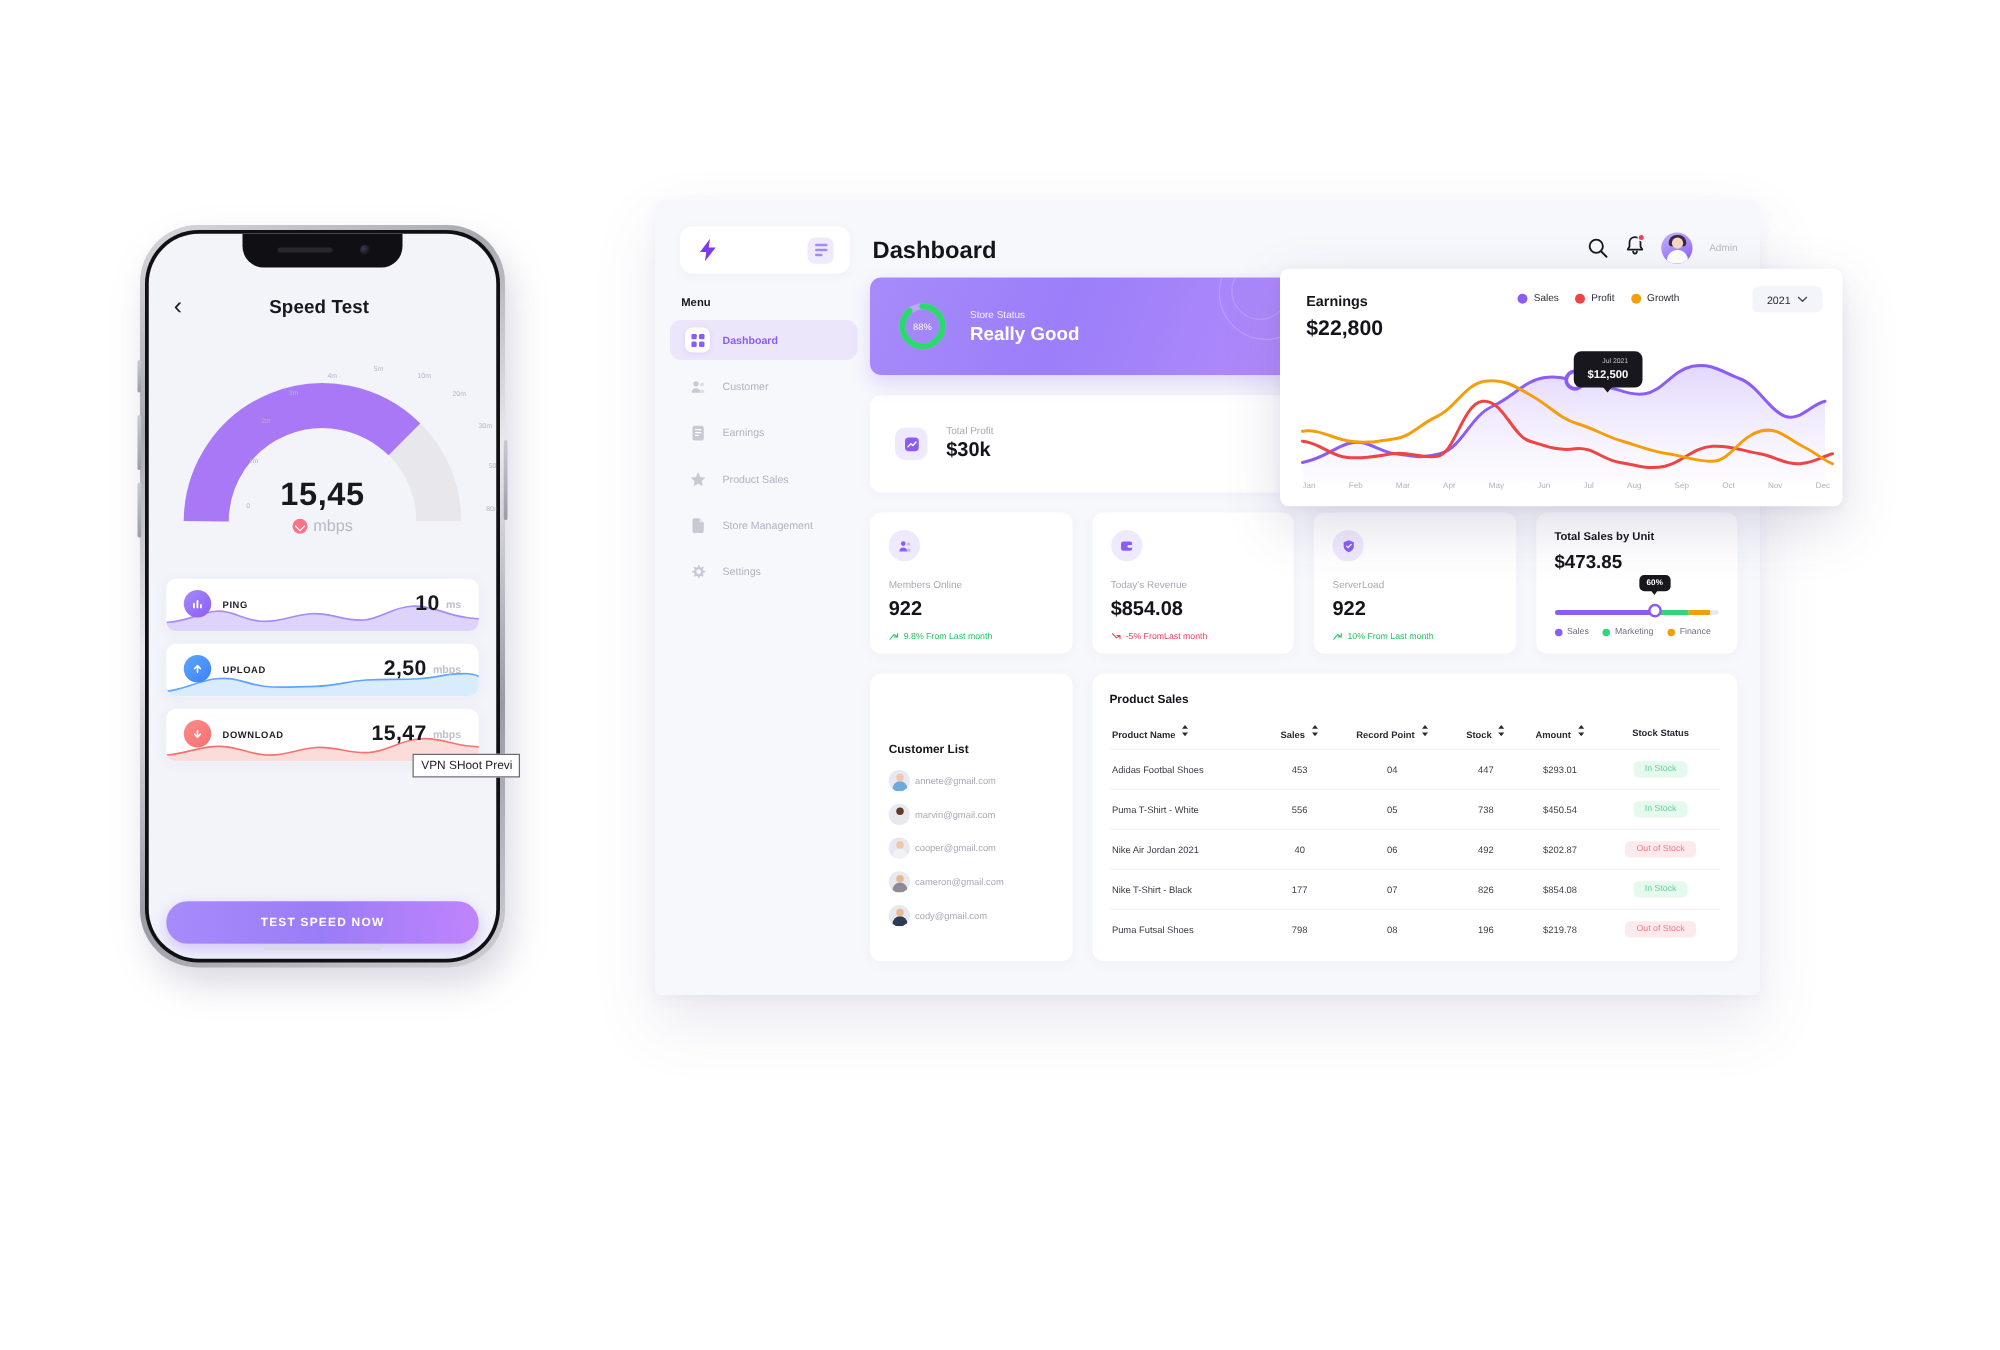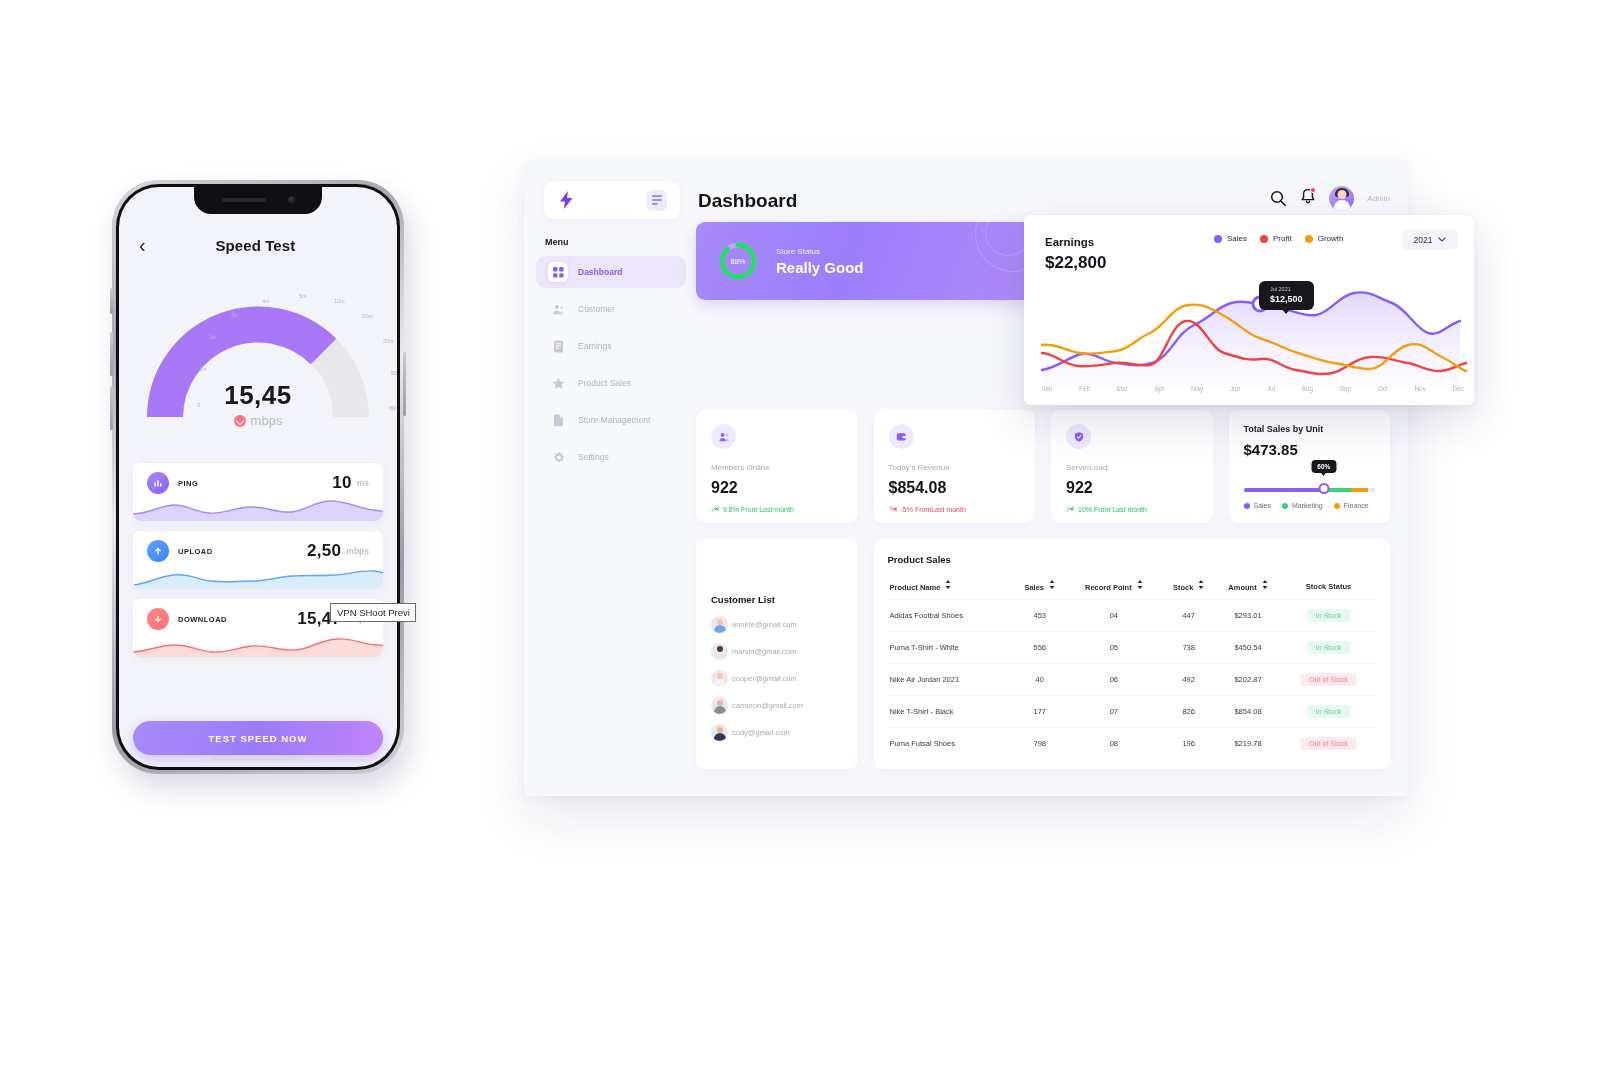--- a/index.html
+++ b/index.html
@@ -203,7 +203,7 @@
   .e-chart { position:absolute; left:0; right:0; top:62px; height:110px; }
   .e-months { position:absolute; left:18px; right:10px; top:170px; display:flex; justify-content:space-between; }
   .e-months span { font-size:6.5px; color:#b2b2c0; }
-  .e-tip { position:absolute; left:235px; top:66px; background:#17171d; color:#fff; border-radius:6px; padding:5px 11px 6px; text-align:left; }
+  .e-tip { position:absolute; left:235px; top:66px; background:#17171d; color:#fff; border-radius:6px; padding:5px 11px 6px; text-align:right; }
   .e-tip-d { font-size:5.5px; color:#c7c7d2; }
   .e-tip-v { font-size:9px; font-weight:700; margin-top:2px; }
   .e-tip::after { content:""; position:absolute; left:50%; bottom:-4px; transform:translateX(-50%); border-left:5px solid transparent; border-right:5px solid transparent; border-top:6px solid #17171d; }

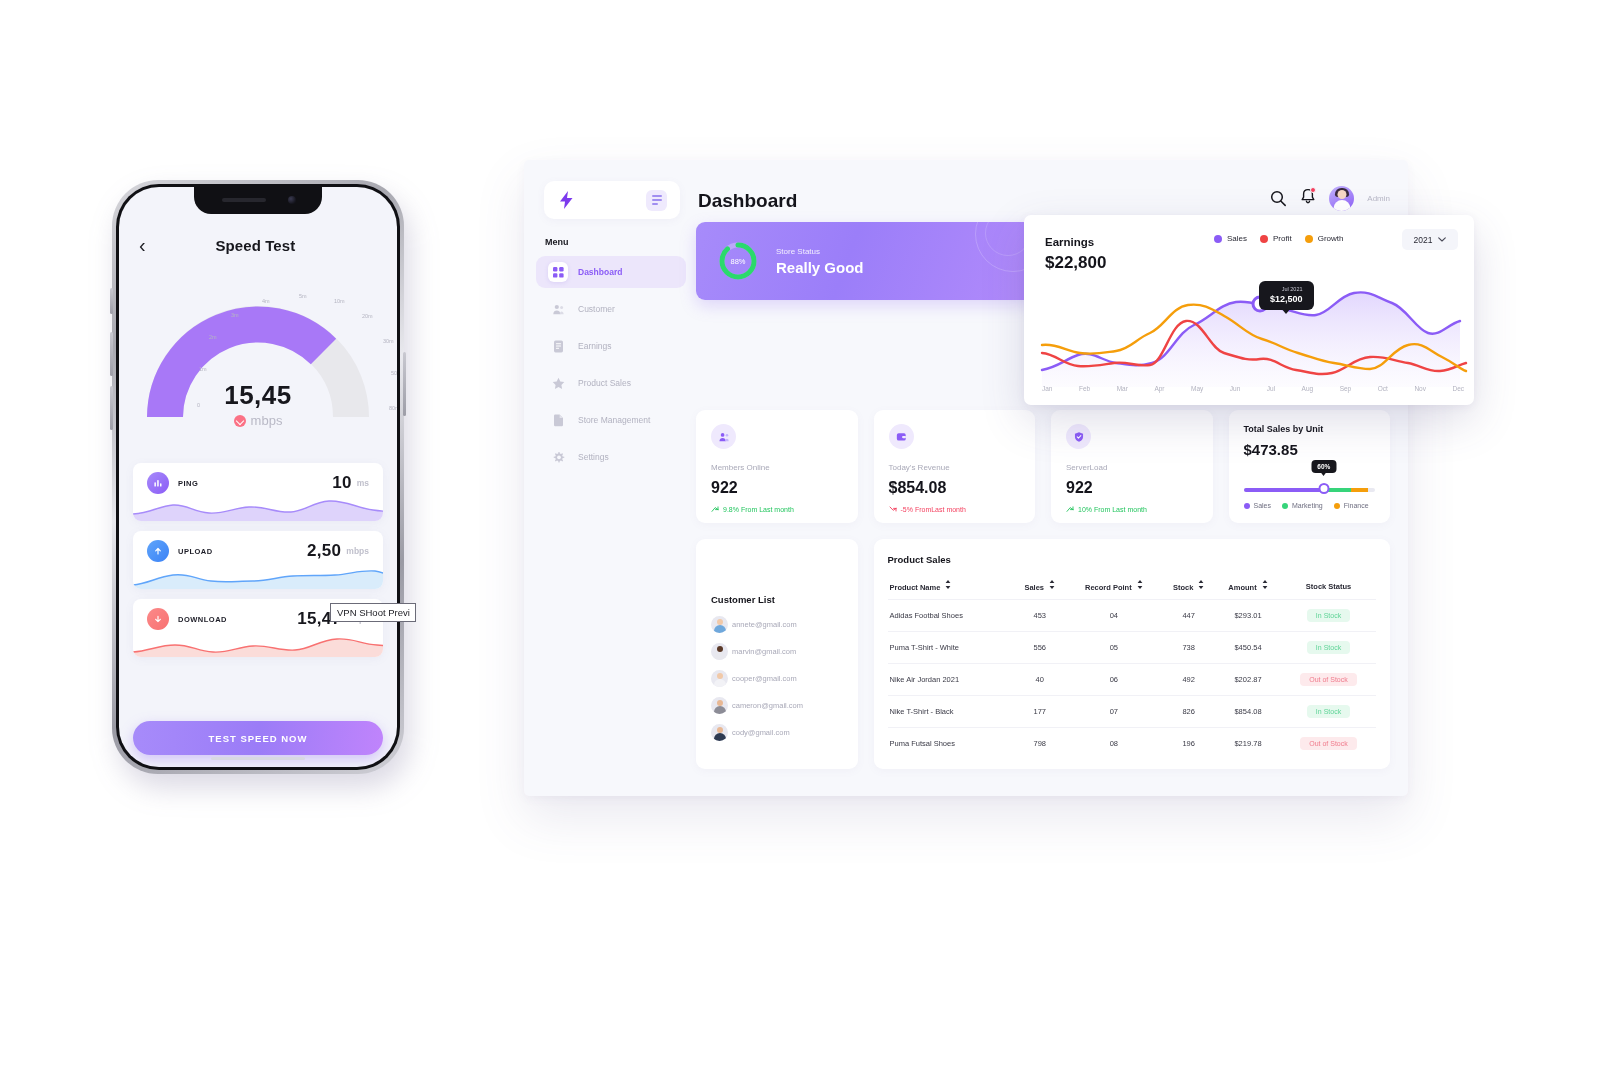--- a/index.html
+++ b/index.html
@@ -437,6 +437,18 @@
           </span>
         </div>
 
+        <div class="card statcard">
+          <span class="st-ico">
+            <svg width="13" height="13" viewBox="0 0 13 13">
+                <rect x="1" y="1" width="11" height="11" rx="3" fill="#8b5cf6"></rect>
+                <path d="M3.4 8.4 L5.7 6 L7.3 7.4 L9.8 4.6" stroke="#fff" stroke-width="1.2" fill="none" stroke-linecap="round" stroke-linejoin="round"></path>
+              </svg>
+          </span>
+          <span class="st-txt">
+            <div class="st-label">Total Profit</div>
+            <div class="st-val">$30k</div>
+          </span>
+        </div>
       </div>
 
       <div class="col-right-stats">

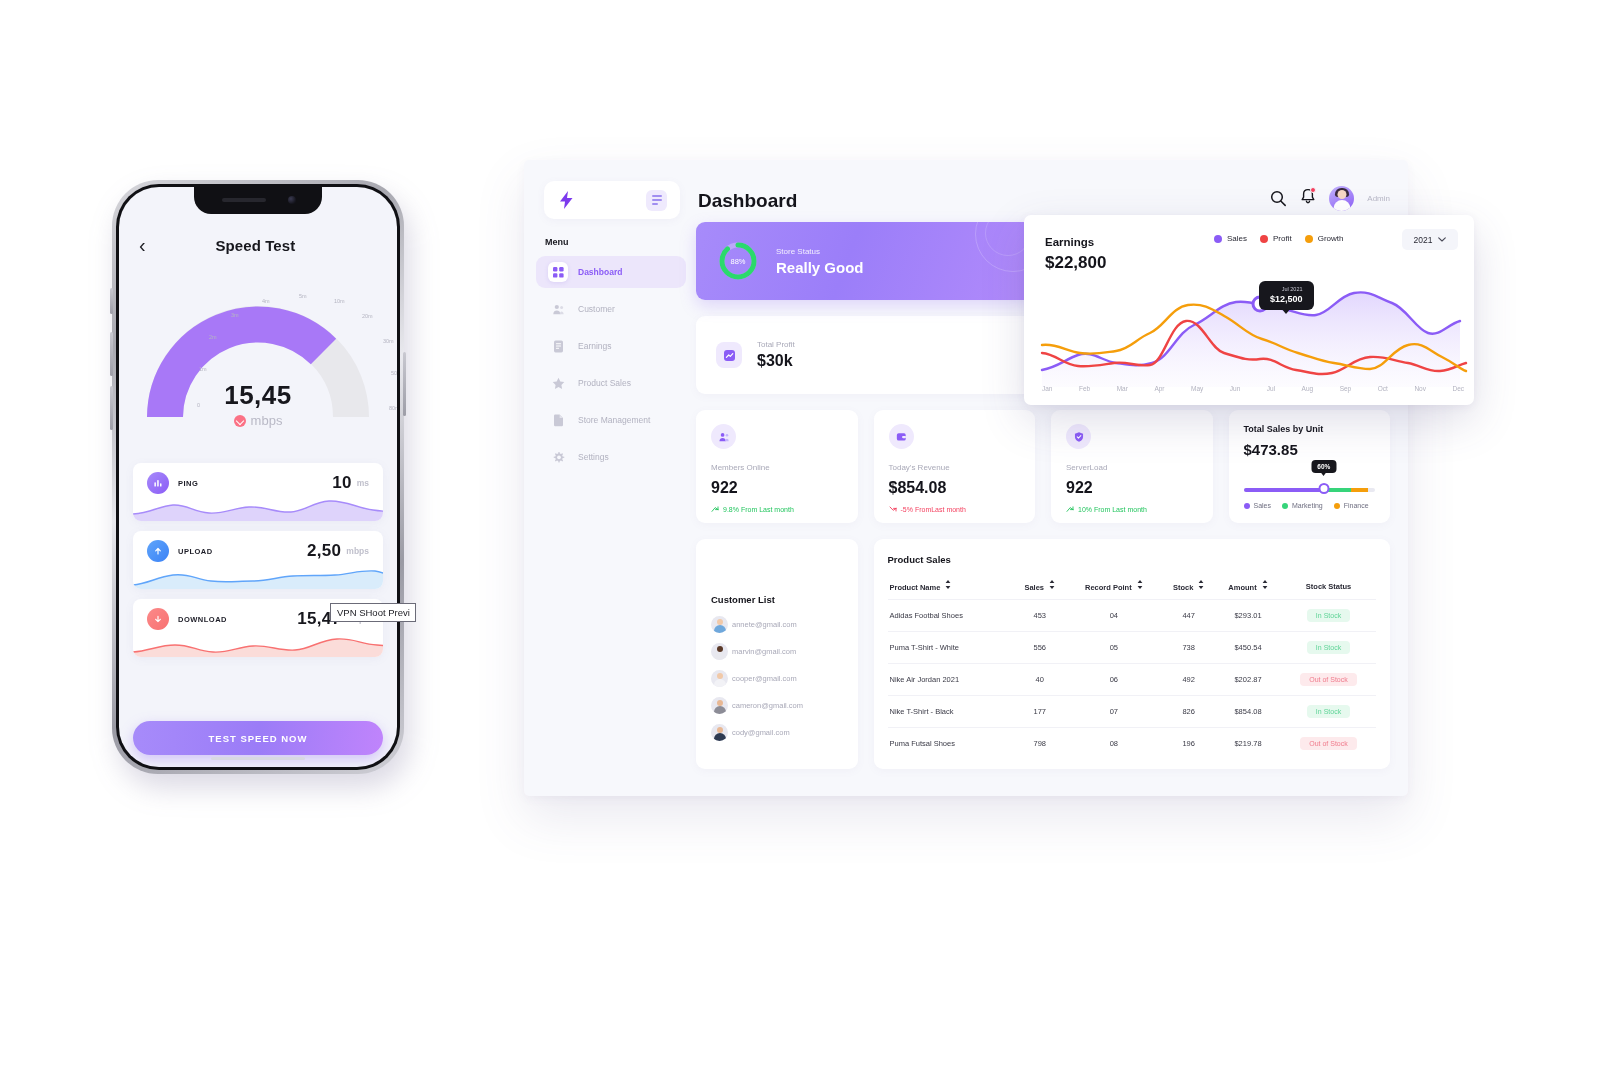--- a/index.html
+++ b/index.html
@@ -58,7 +58,7 @@
   .tick { position:absolute; font-size:5.5px; color:#b5b5c2; white-space:nowrap; }
 
   .metric-list { position:absolute; top:276px; left:14px; right:14px; }
-  .metric-card { position:relative; background:#fff; border-radius:8px; height:58px; margin-bottom:10px; overflow:hidden; box-shadow:0 2px 10px rgba(120,110,170,.07); }
+  .metric-card { position:relative; background:#fff; border-radius:8px; height:42px; margin-bottom:10px; overflow:hidden; box-shadow:0 2px 10px rgba(120,110,170,.07); }
   .metric-row { display:flex; align-items:center; height:40px; padding:0 14px; position:relative; z-index:2; }
   .m-ico { width:22px; height:22px; border-radius:50%; display:flex; align-items:center; justify-content:center; flex-shrink:0; }
   .m-ico.ping { background:linear-gradient(135deg,#a78bfa,#8b5cf6); }

